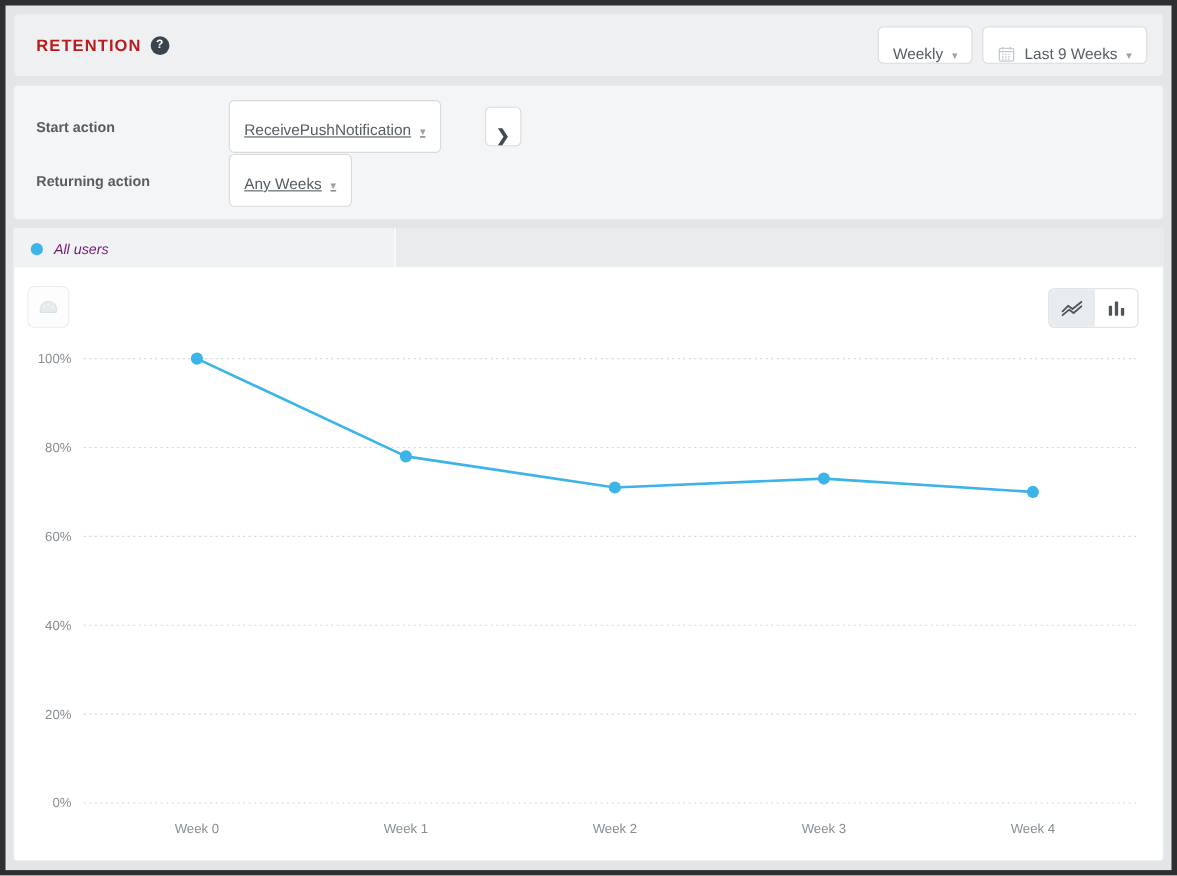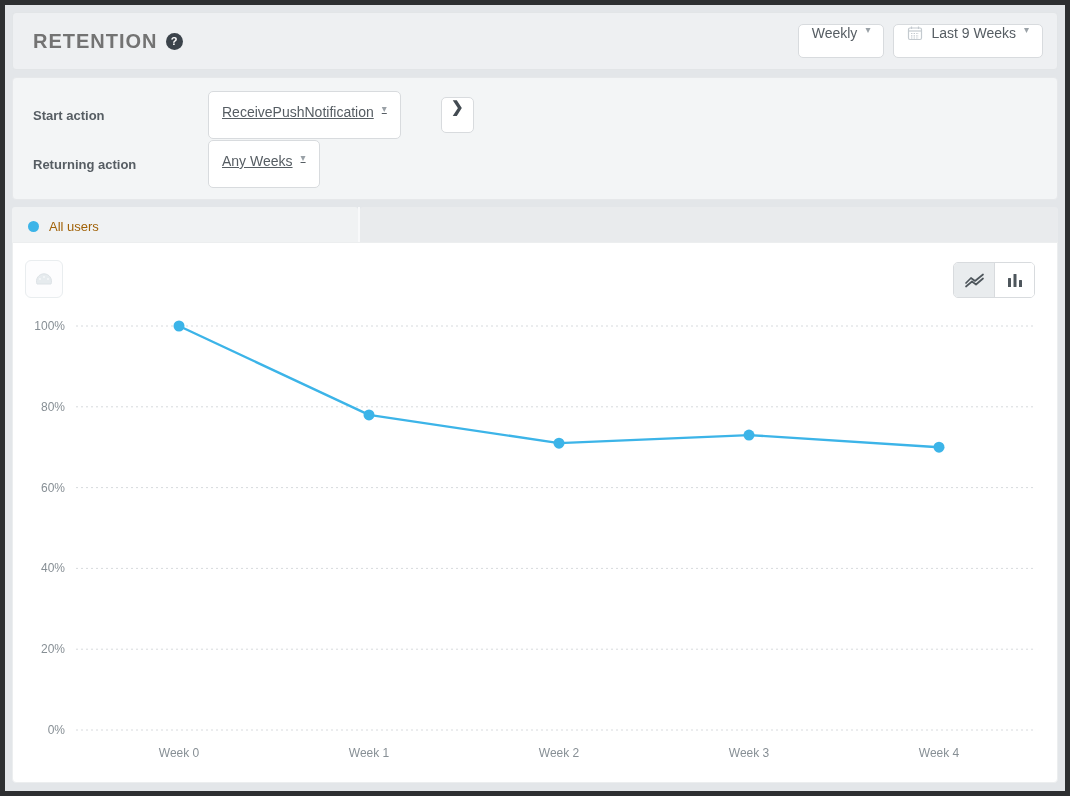--- a/index.html
+++ b/index.html
@@ -17,7 +17,7 @@
     border-radius:4px; display:flex; align-items:center; padding:0 14px 0 20px;
   }
   .title-wrap { display:flex; align-items:center; gap:8px; flex:1; }
-  .page-title { font-size:20px; font-weight:700; letter-spacing:1px; color:#737373; }
+  .page-title { font-size:15px; font-weight:700; letter-spacing:1px; color:#b91c1c; }
   .help-badge {
     width:17px; height:17px; border-radius:50%; background:#3b434b; color:#ffffff;
     font-size:11px; font-weight:700; display:flex; align-items:center; justify-content:center;

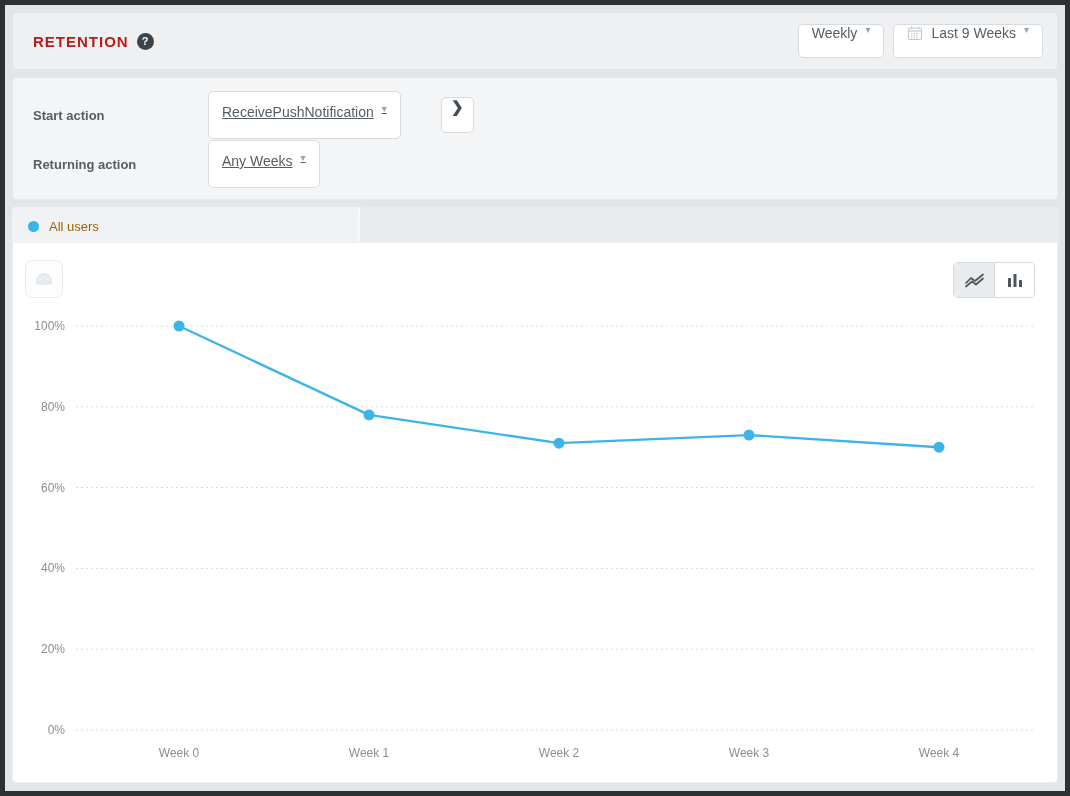--- a/index.html
+++ b/index.html
@@ -25,7 +25,7 @@
   }
   .btn {
     background:#ffffff; border:1px solid #d8dbde; border-radius:5px;
-    color:#565d63; font-size:14px; display:inline-flex; align-items:flex-start;
+    color:#565d63; font-size:14px; display:inline-flex; align-items:flex-end;
     gap:8px; cursor:pointer; font-family:"Liberation Sans", sans-serif;
   }
   .hdr-btn { height:34px; padding:0 13px; }

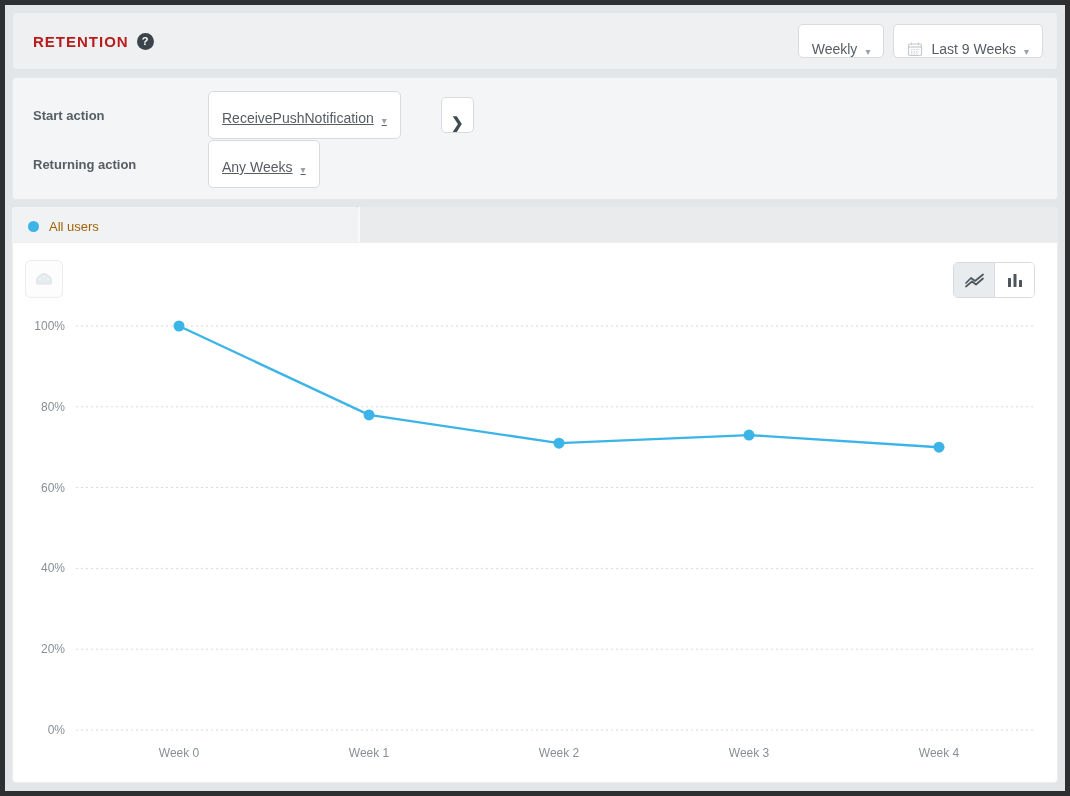--- a/index.html
+++ b/index.html
@@ -52,7 +52,7 @@
     padding-left:16px; gap:10px; cursor:pointer; border-radius:3px 3px 0 0;
   }
   .seg-dot { width:11px; height:11px; border-radius:50%; }
-  .seg-label { font-size:13px; color:#a16207; }
+  .seg-label { font-size:13px; color:#701a75;font-style:italic; }
   .tab-divider { width:2px; background:#f8f9fa; }
   .tab-rest { flex:1; background:#e9ebed; border-radius:3px 3px 0 0; }
 

